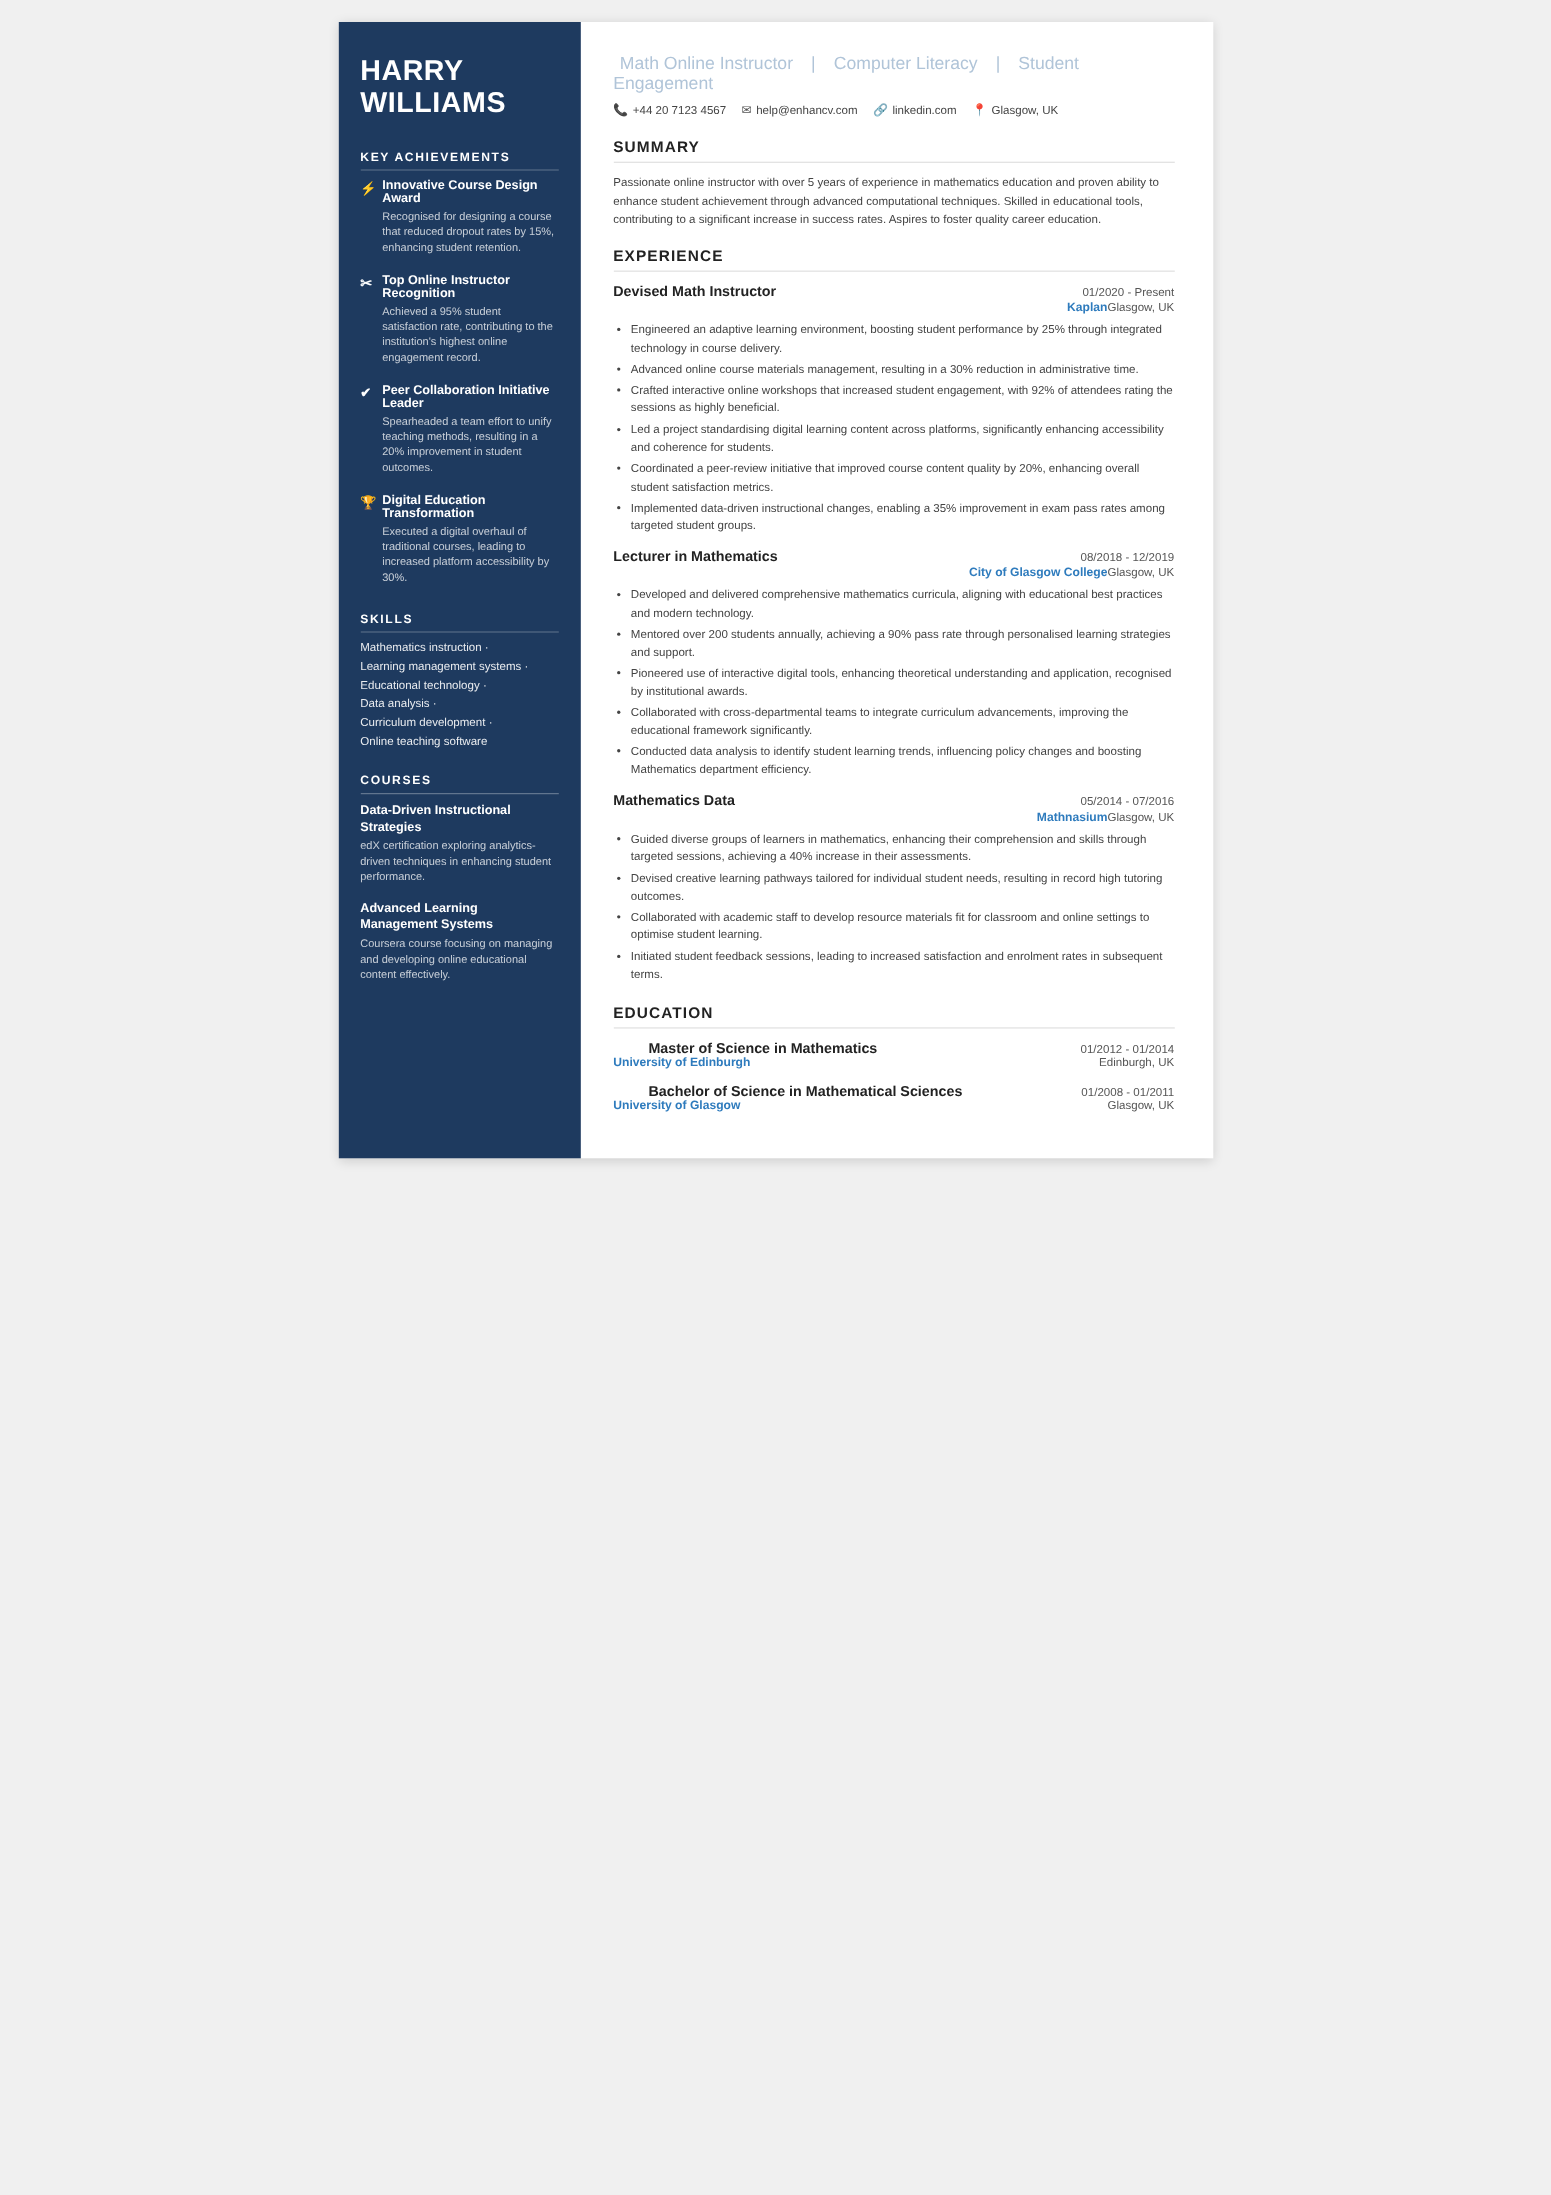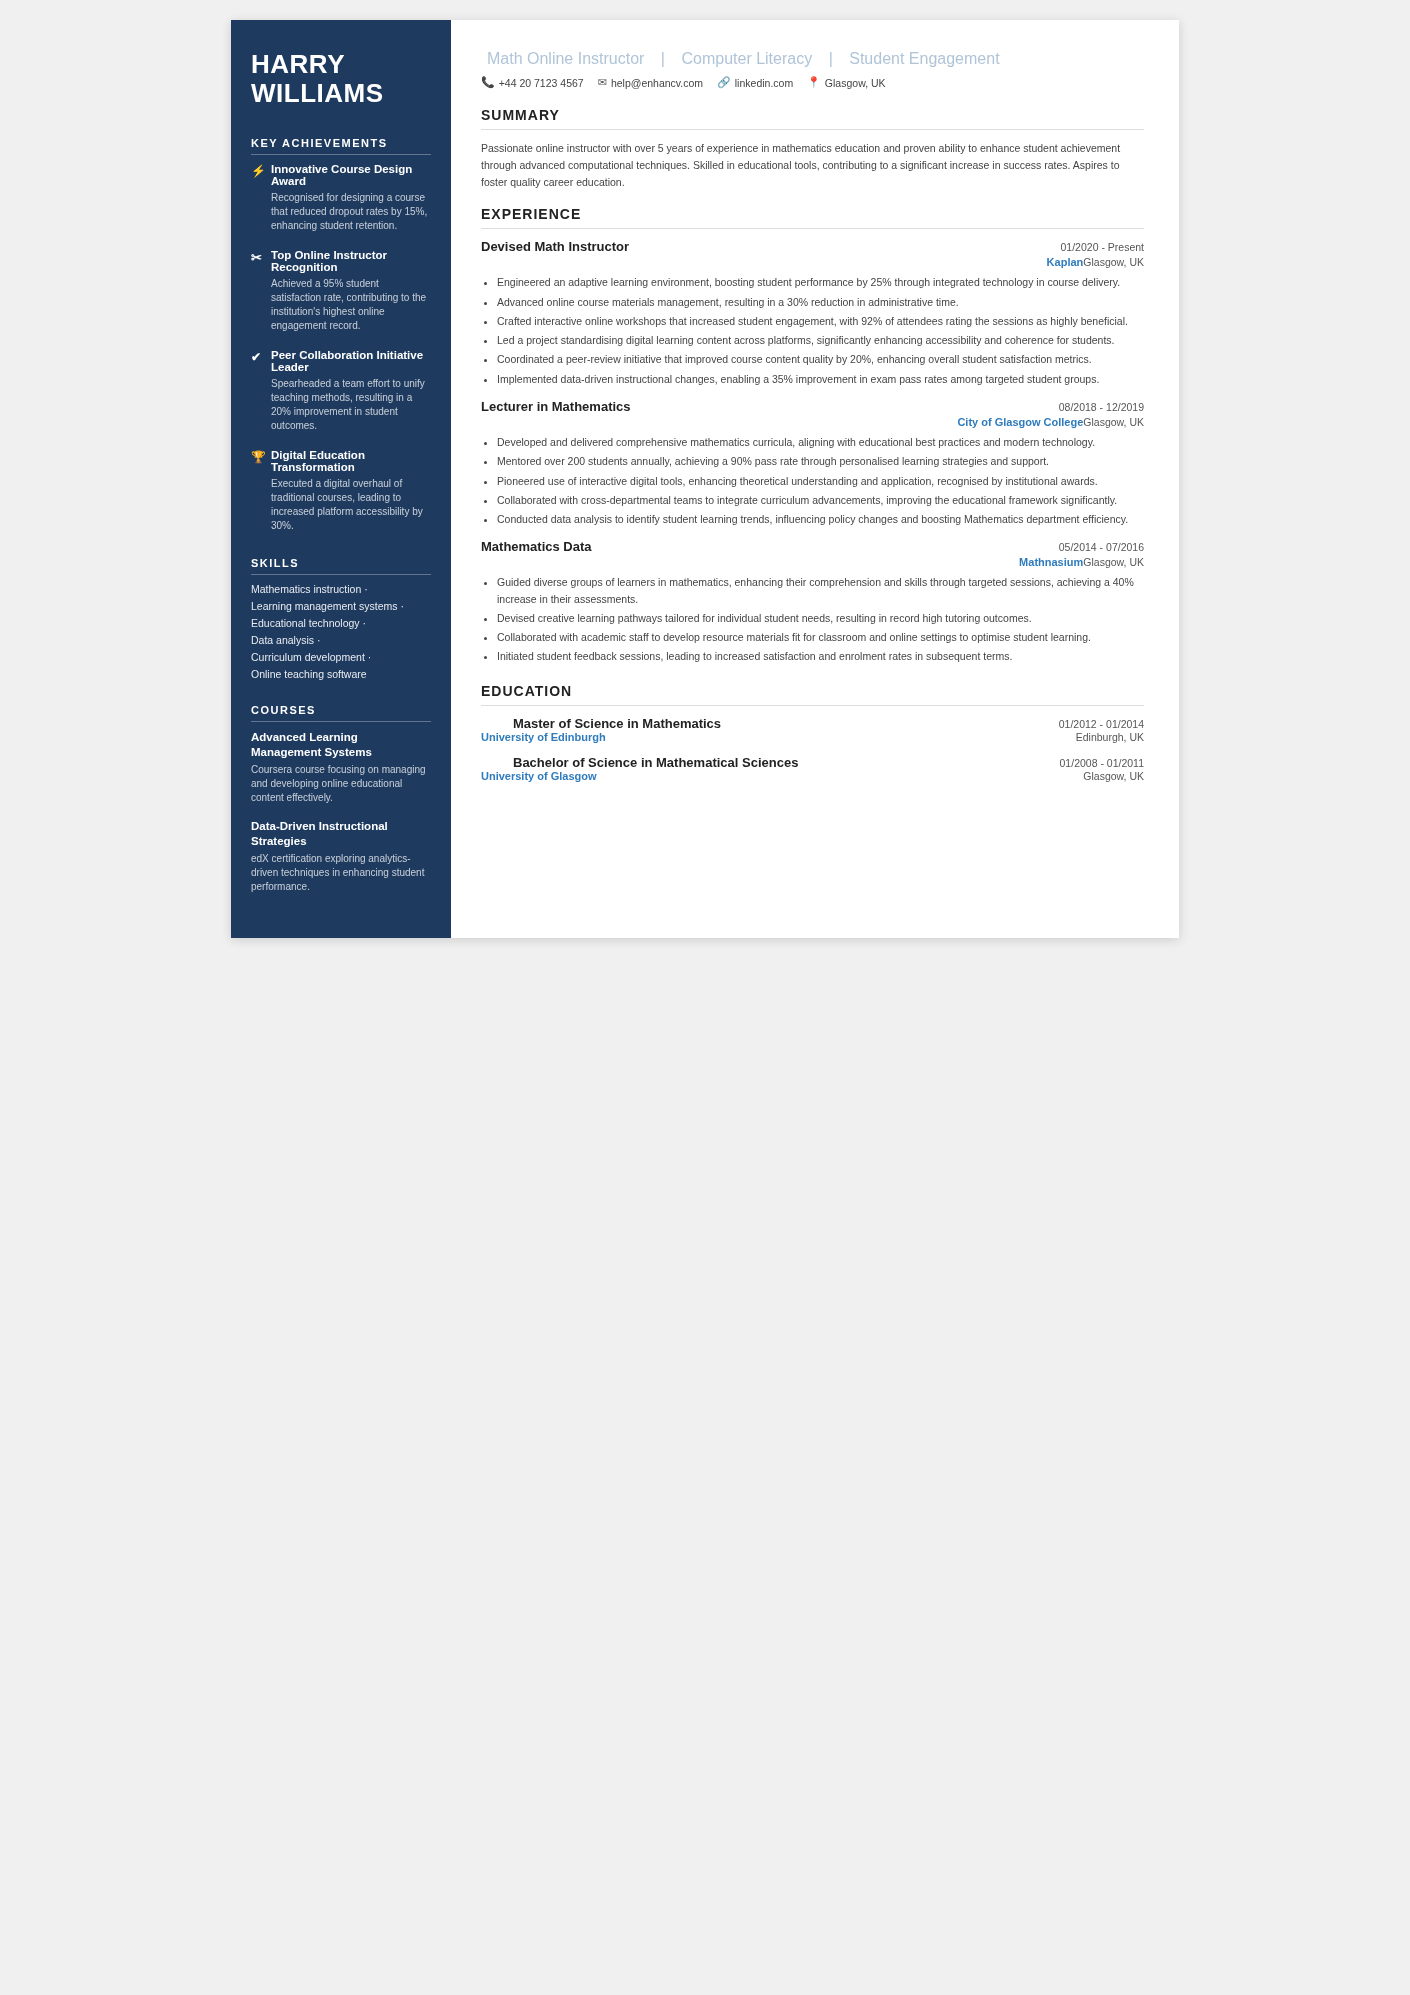--- a/index.html
+++ b/index.html
@@ -235,7 +235,7 @@
       font-size: 11px;
     }
     .resume-wrapper {
-      width: 948px;
+      width: 795px;
       background: #fff;
       box-shadow: 0 2px 10px rgba(0,0,0,0.15);
     }

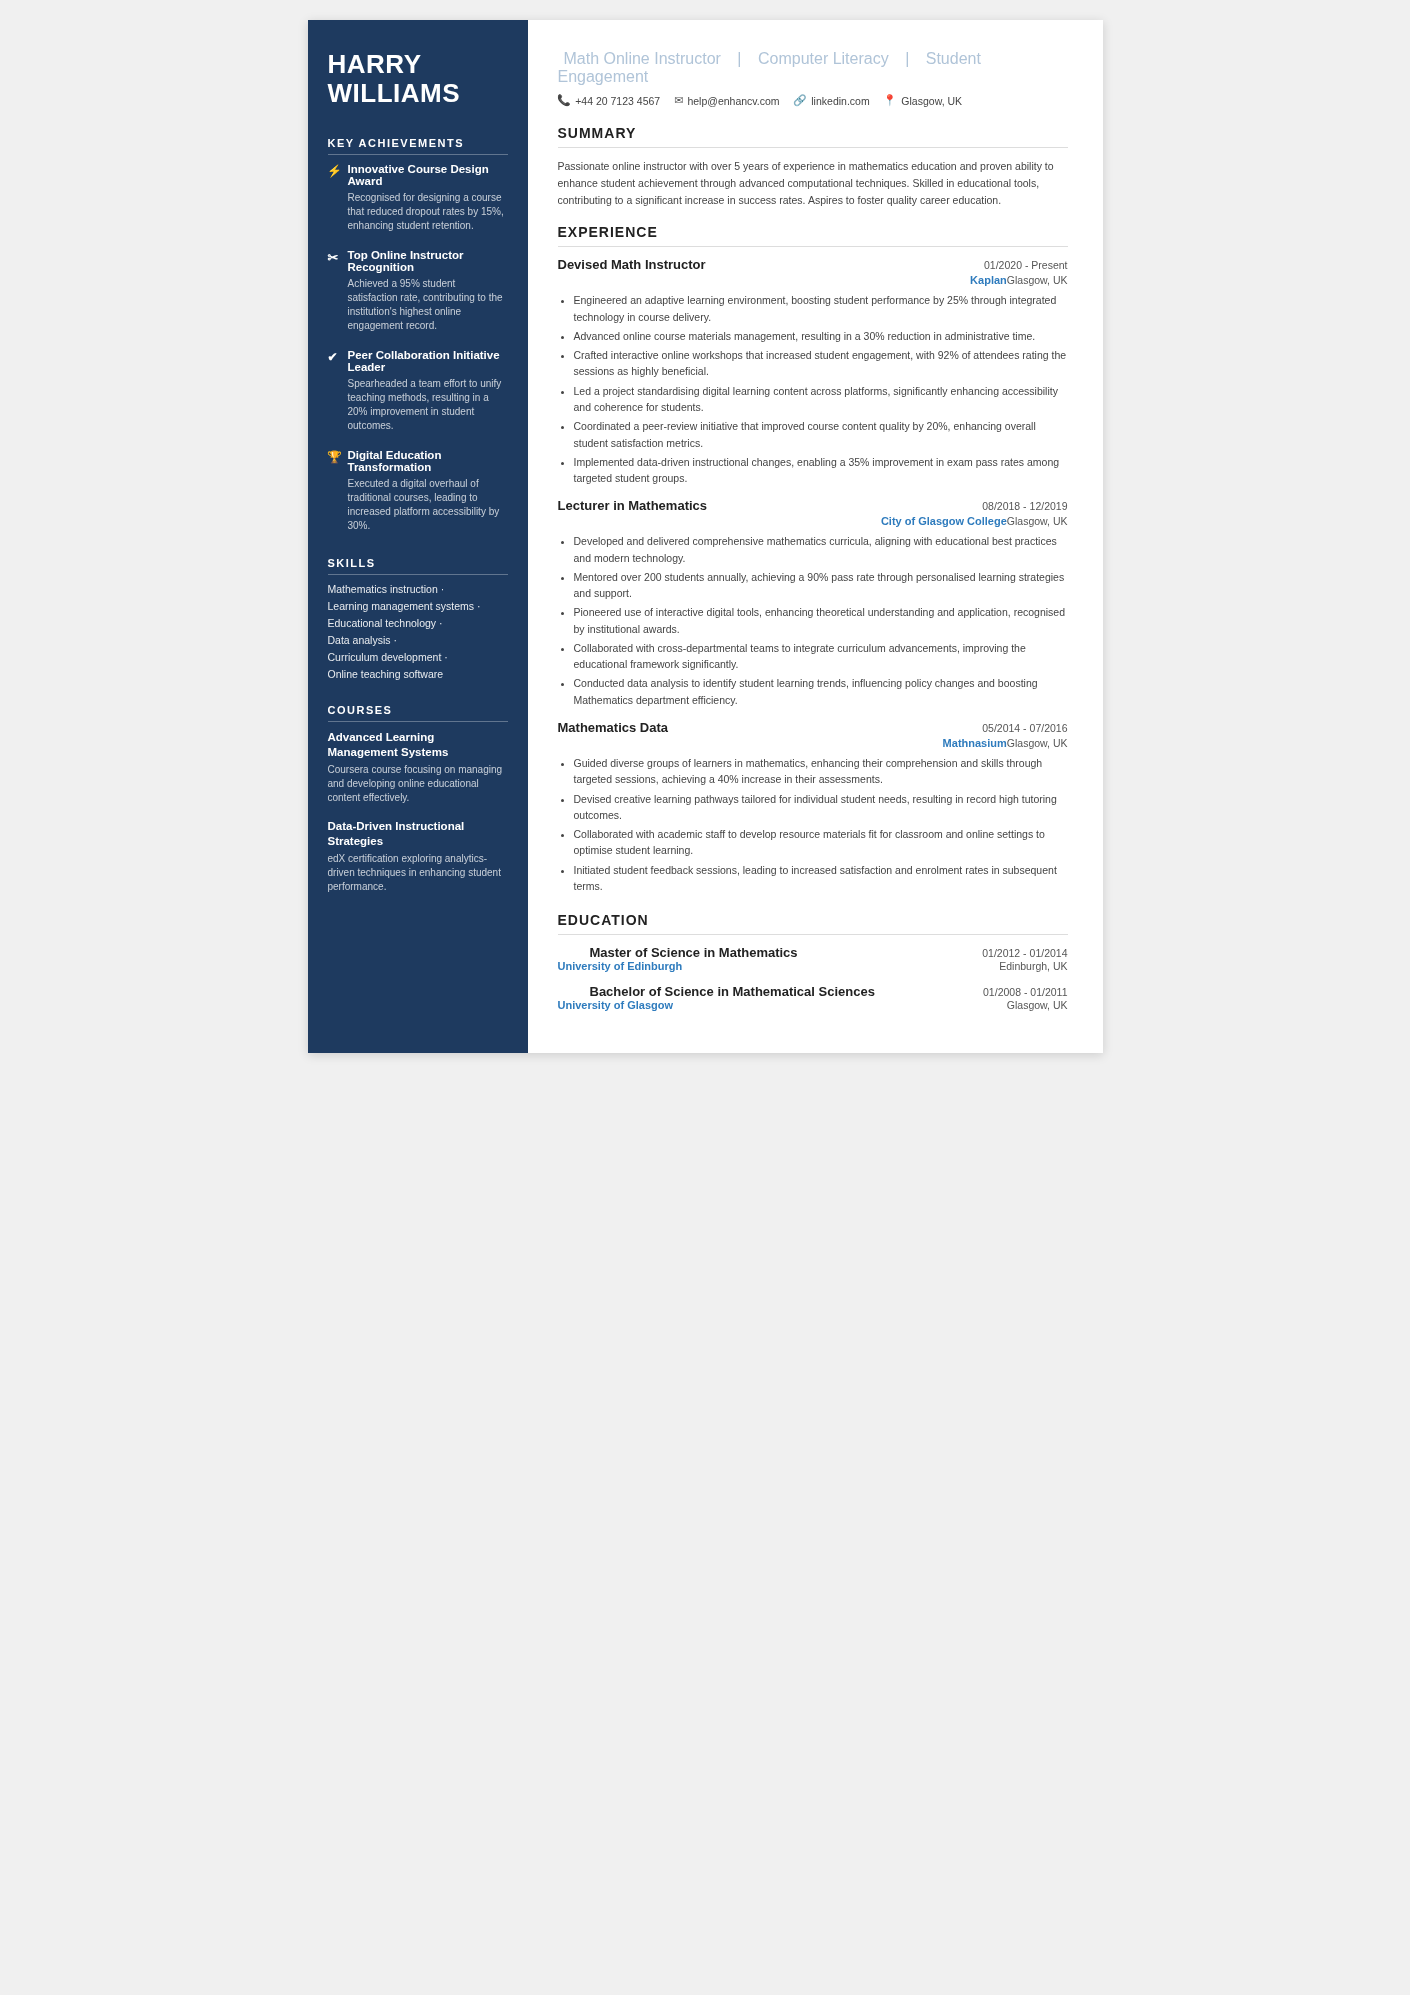--- a/index.html
+++ b/index.html
@@ -317,12 +317,12 @@
       <div class="sidebar-section-title">COURSES</div>
       <div>
         <div class="course-item">
+          <div class="course-title">Data-Driven Instructional Strategies</div>
+          <div class="course-desc">edX certification exploring analytics-driven techniques in enhancing student performance.</div>
+        </div>
+        <div class="course-item">
           <div class="course-title">Advanced Learning Management Systems</div>
           <div class="course-desc">Coursera course focusing on managing and developing online educational content effectively.</div>
-        </div>
-        <div class="course-item">
-          <div class="course-title">Data-Driven Instructional Strategies</div>
-          <div class="course-desc">edX certification exploring analytics-driven techniques in enhancing student performance.</div>
         </div>
       </div>
     </div>

